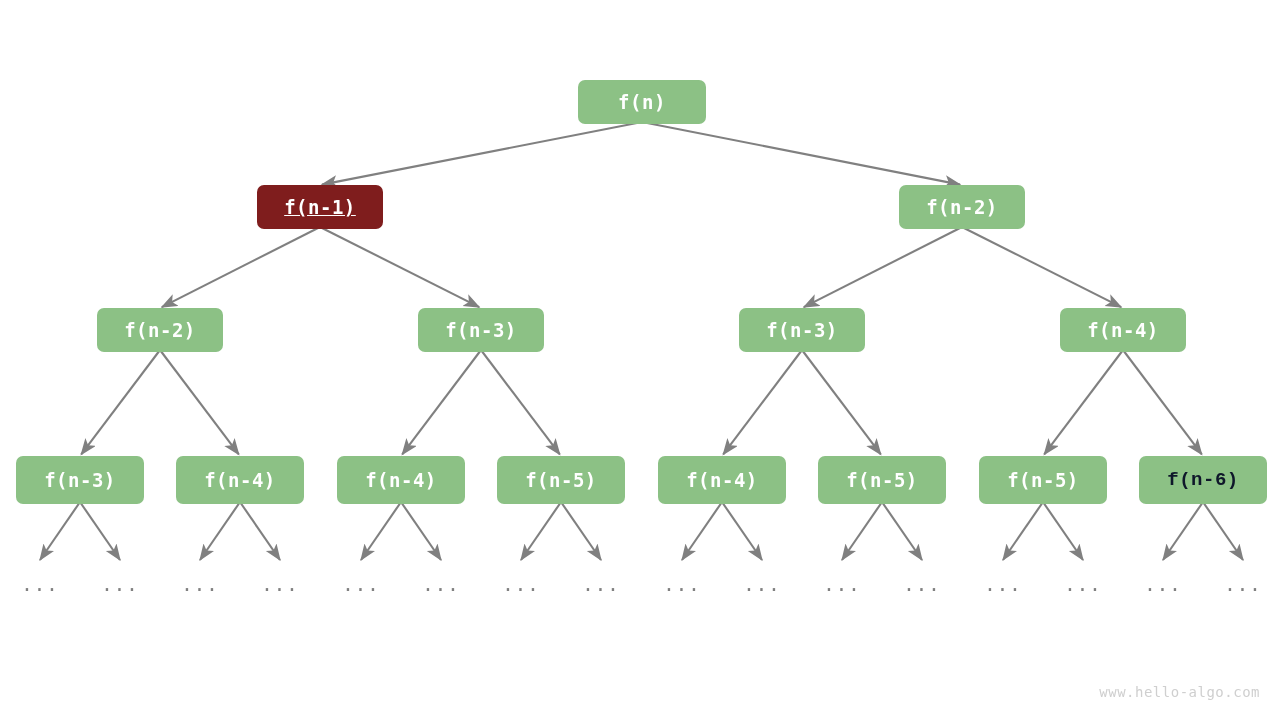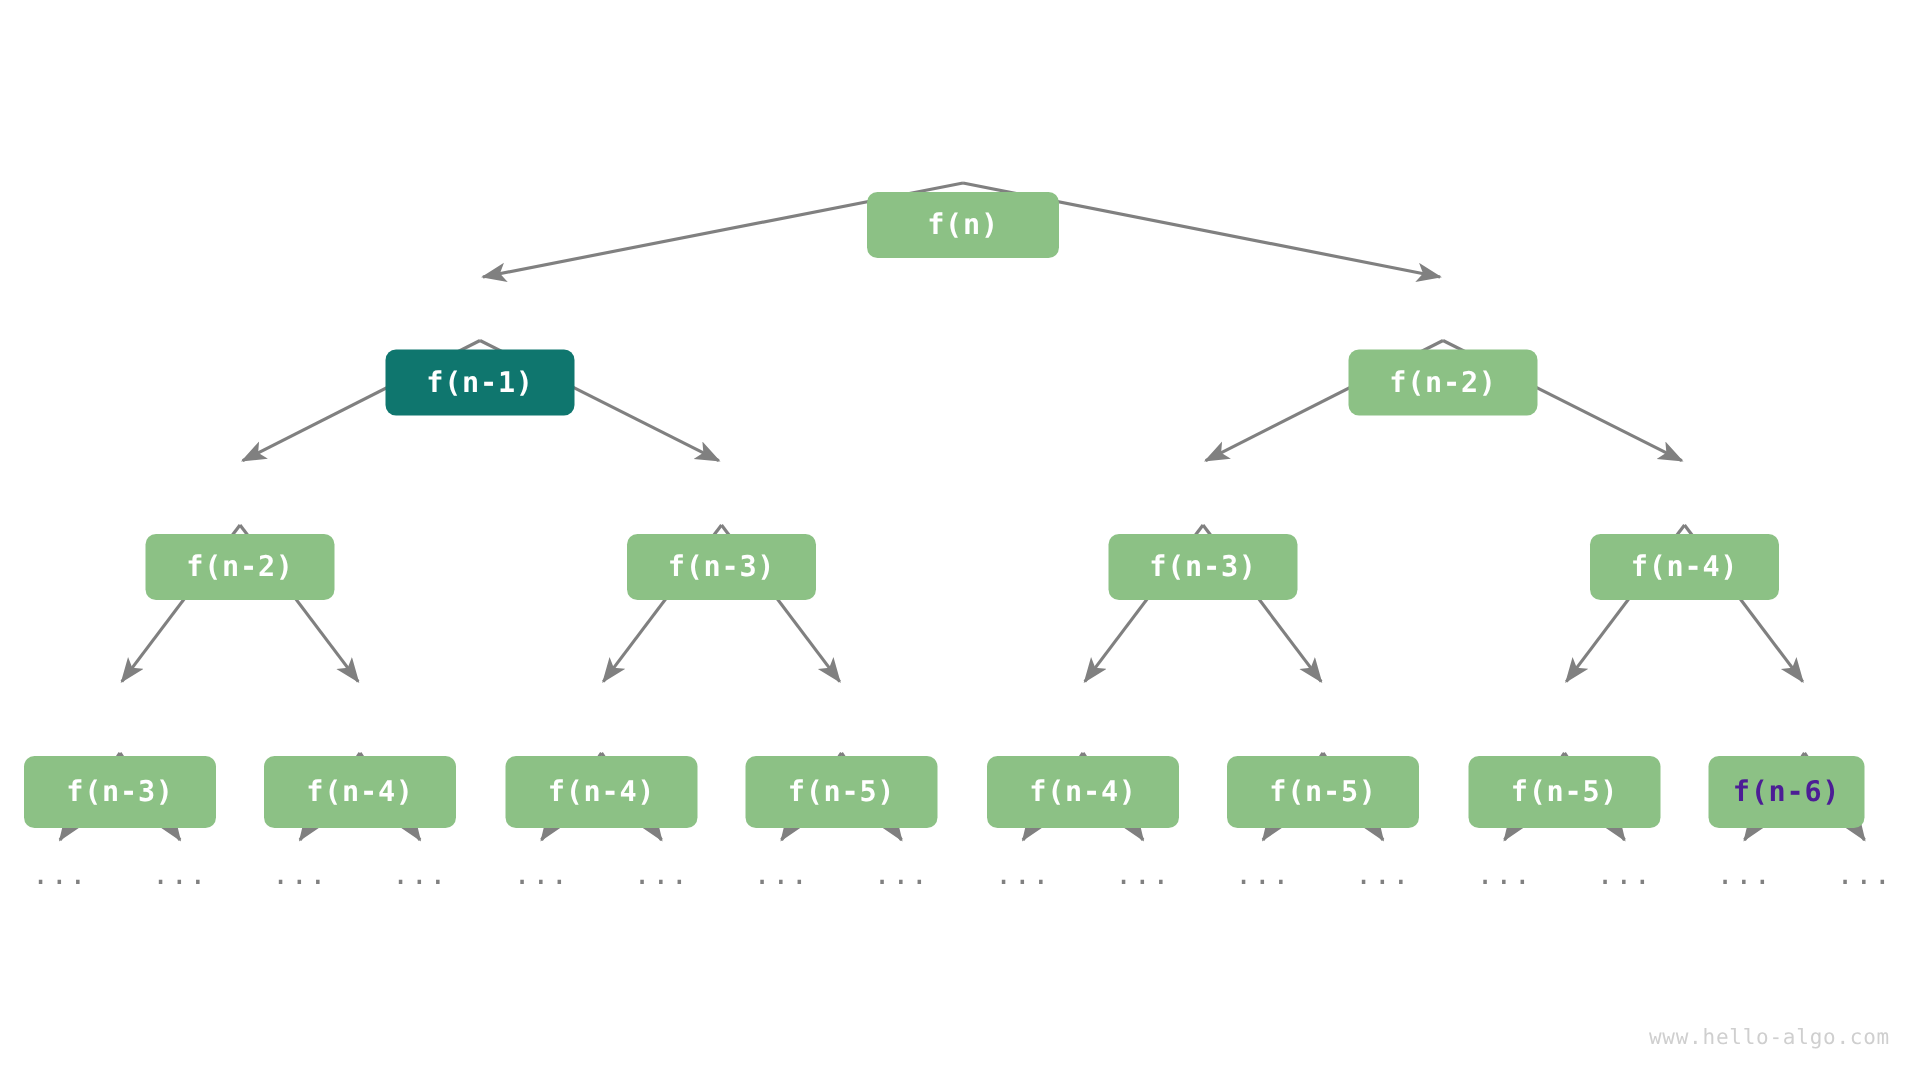--- a/index.html
+++ b/index.html
@@ -38,7 +38,6 @@
     justify-content: center;
     white-space: nowrap;
     z-index: 2;
-    margin-top: 48px;
   }
   .ellipsis {
     position: absolute;

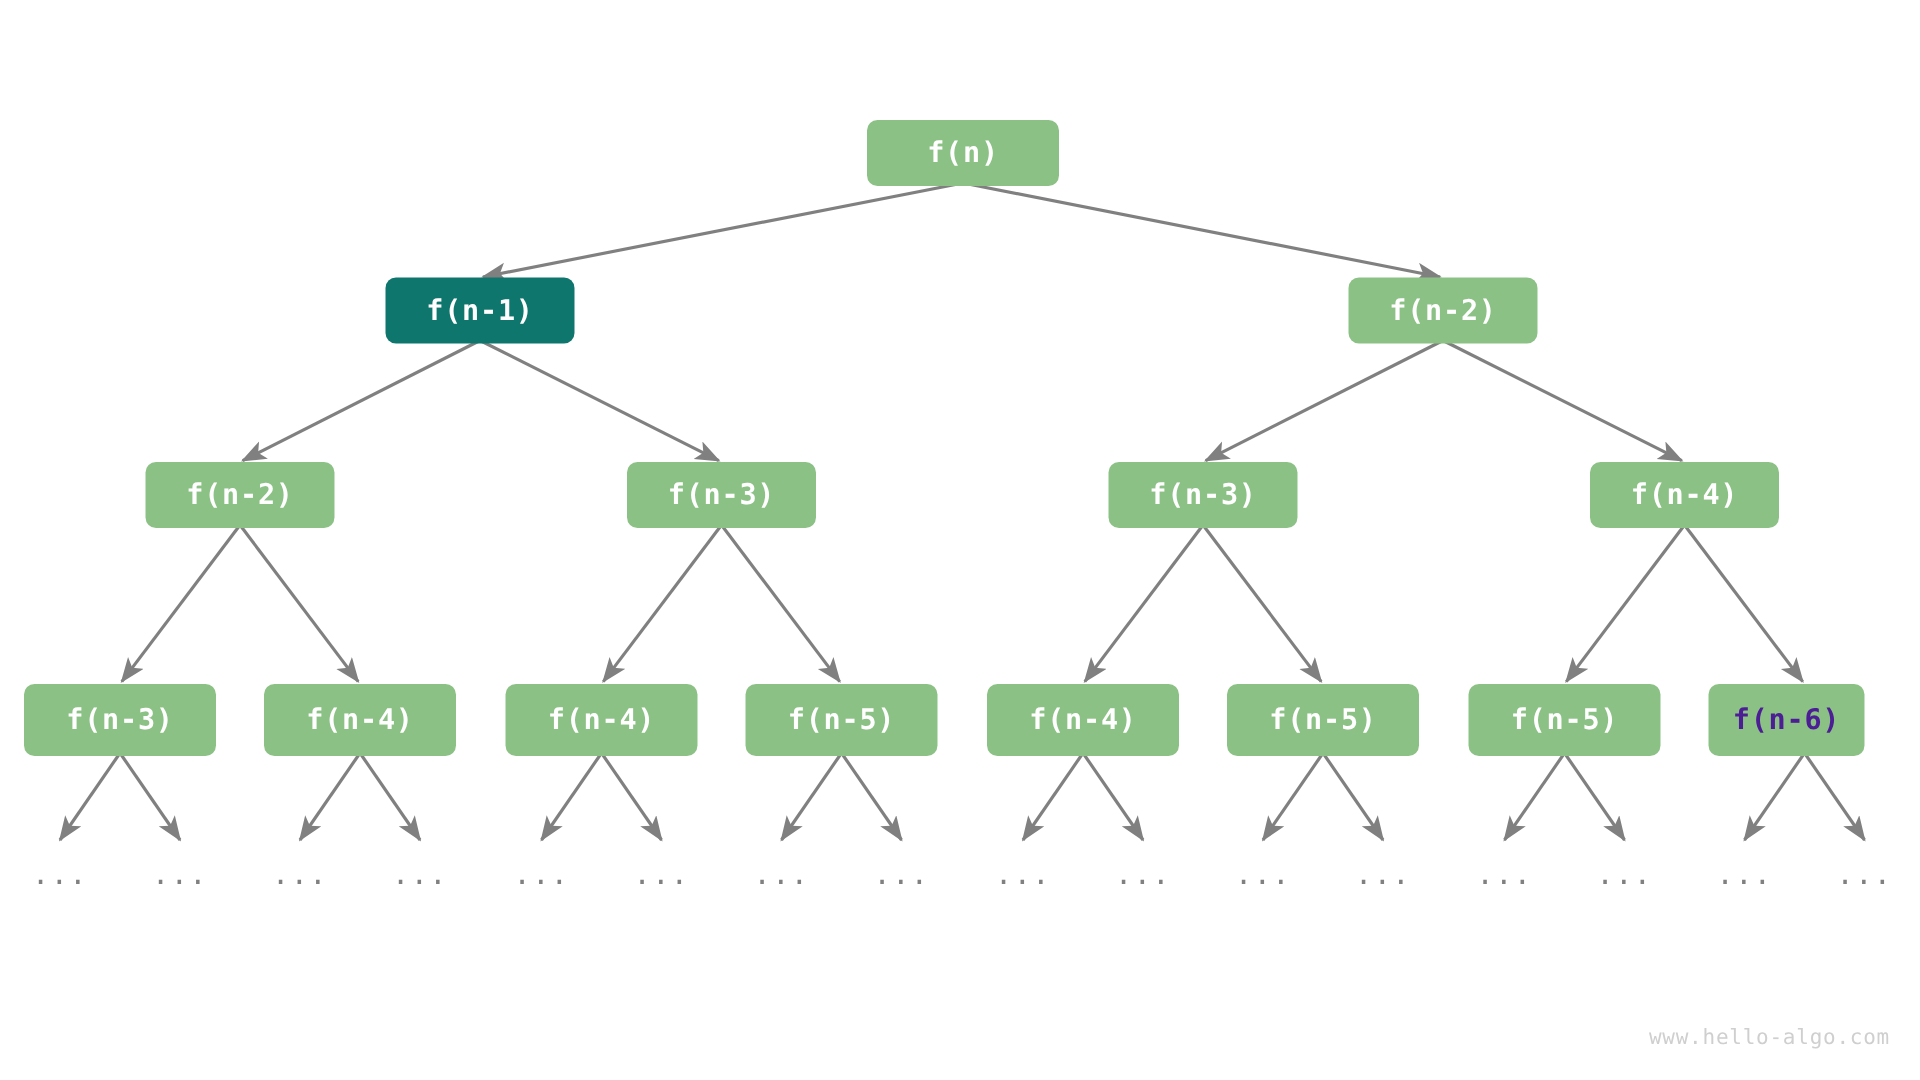--- a/index.html
+++ b/index.html
@@ -111,7 +111,7 @@
       <div class="node" style="left: 578px; top: 80px; width: 128px; height: 44px; background: rgb(140, 193, 133); color: rgb(255, 255, 255);">
         <span>f(n)</span>
       </div>
-      <div class="node" style="left: 257px; top: 185px; width: 126px; height: 44px; background: #0f766e; color: rgb(255, 255, 255);">
+      <div class="node" style="left: 257px; top: 185px; width: 126px; height: 44px; background: #7f1d1d; color: rgb(255, 255, 255); text-decoration: underline;">
         <span>f(n-1)</span>
       </div>
       <div class="node" style="left: 899px; top: 185px; width: 126px; height: 44px; background: rgb(140, 193, 133); color: rgb(255, 255, 255);">

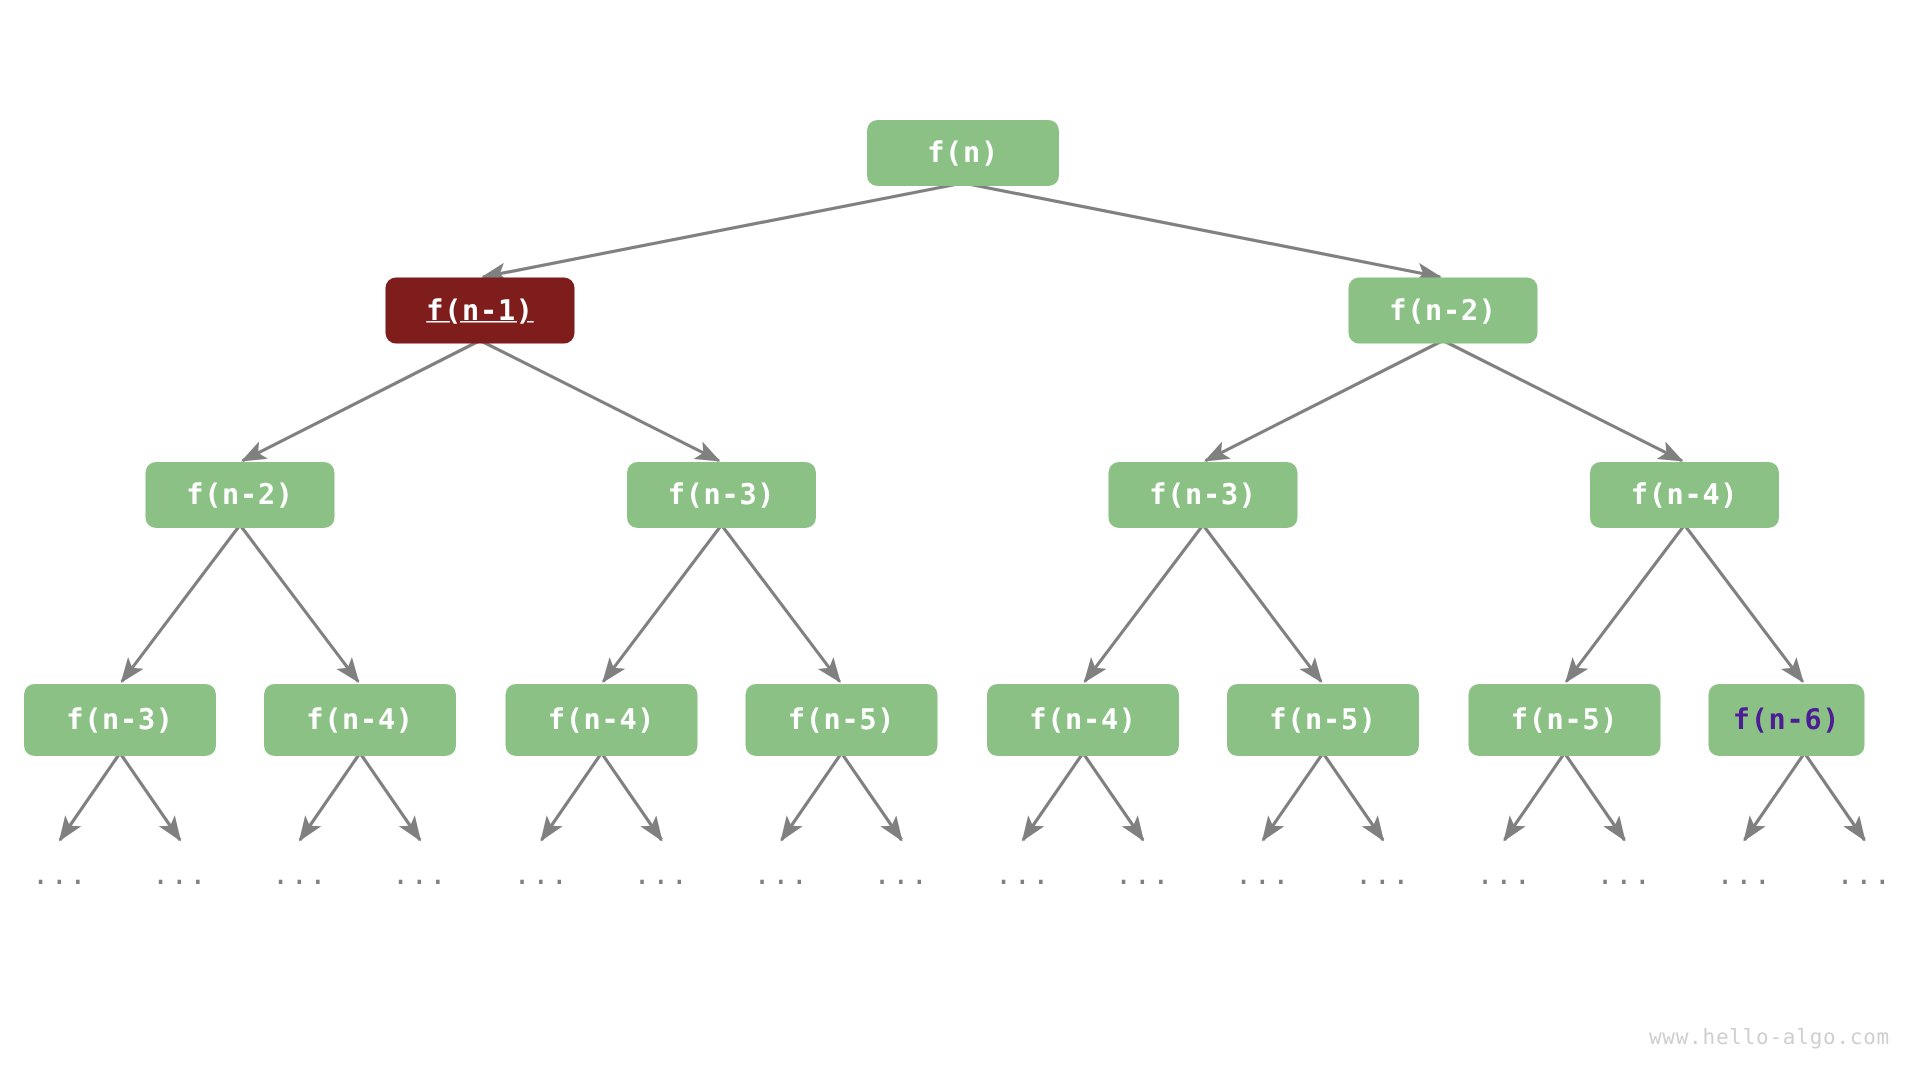--- a/index.html
+++ b/index.html
@@ -150,7 +150,7 @@
       <div class="node" style="left: 979px; top: 456px; width: 128px; height: 48px; background: rgb(140, 193, 133); color: rgb(255, 255, 255);">
         <span>f(n-5)</span>
       </div>
-      <div class="node" style="left: 1139px; top: 456px; width: 104px; height: 48px; background: rgb(140, 193, 133); color: #4c1d95;">
+      <div class="node" style="left: 1139px; top: 456px; width: 128px; height: 48px; background: rgb(140, 193, 133); color: #0f172a; font-family: Liberation Mono, monospace;">
         <span>f(n-6)</span>
       </div>
     </div>

